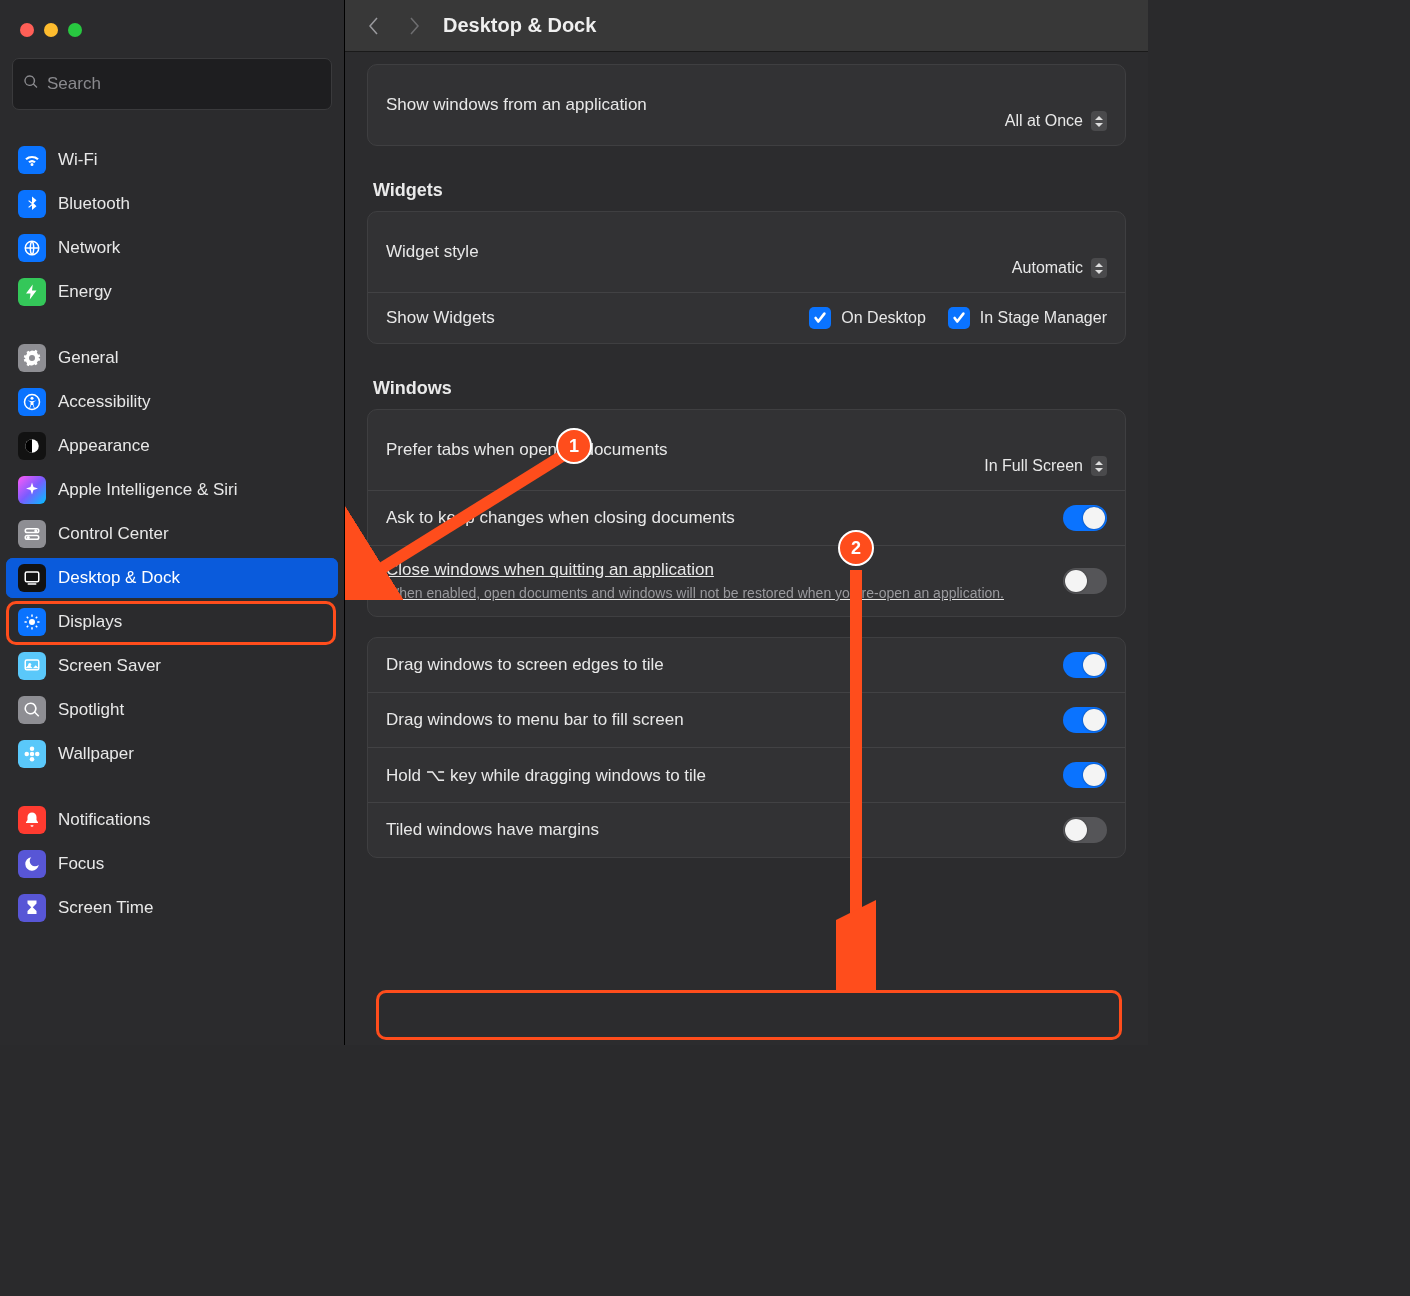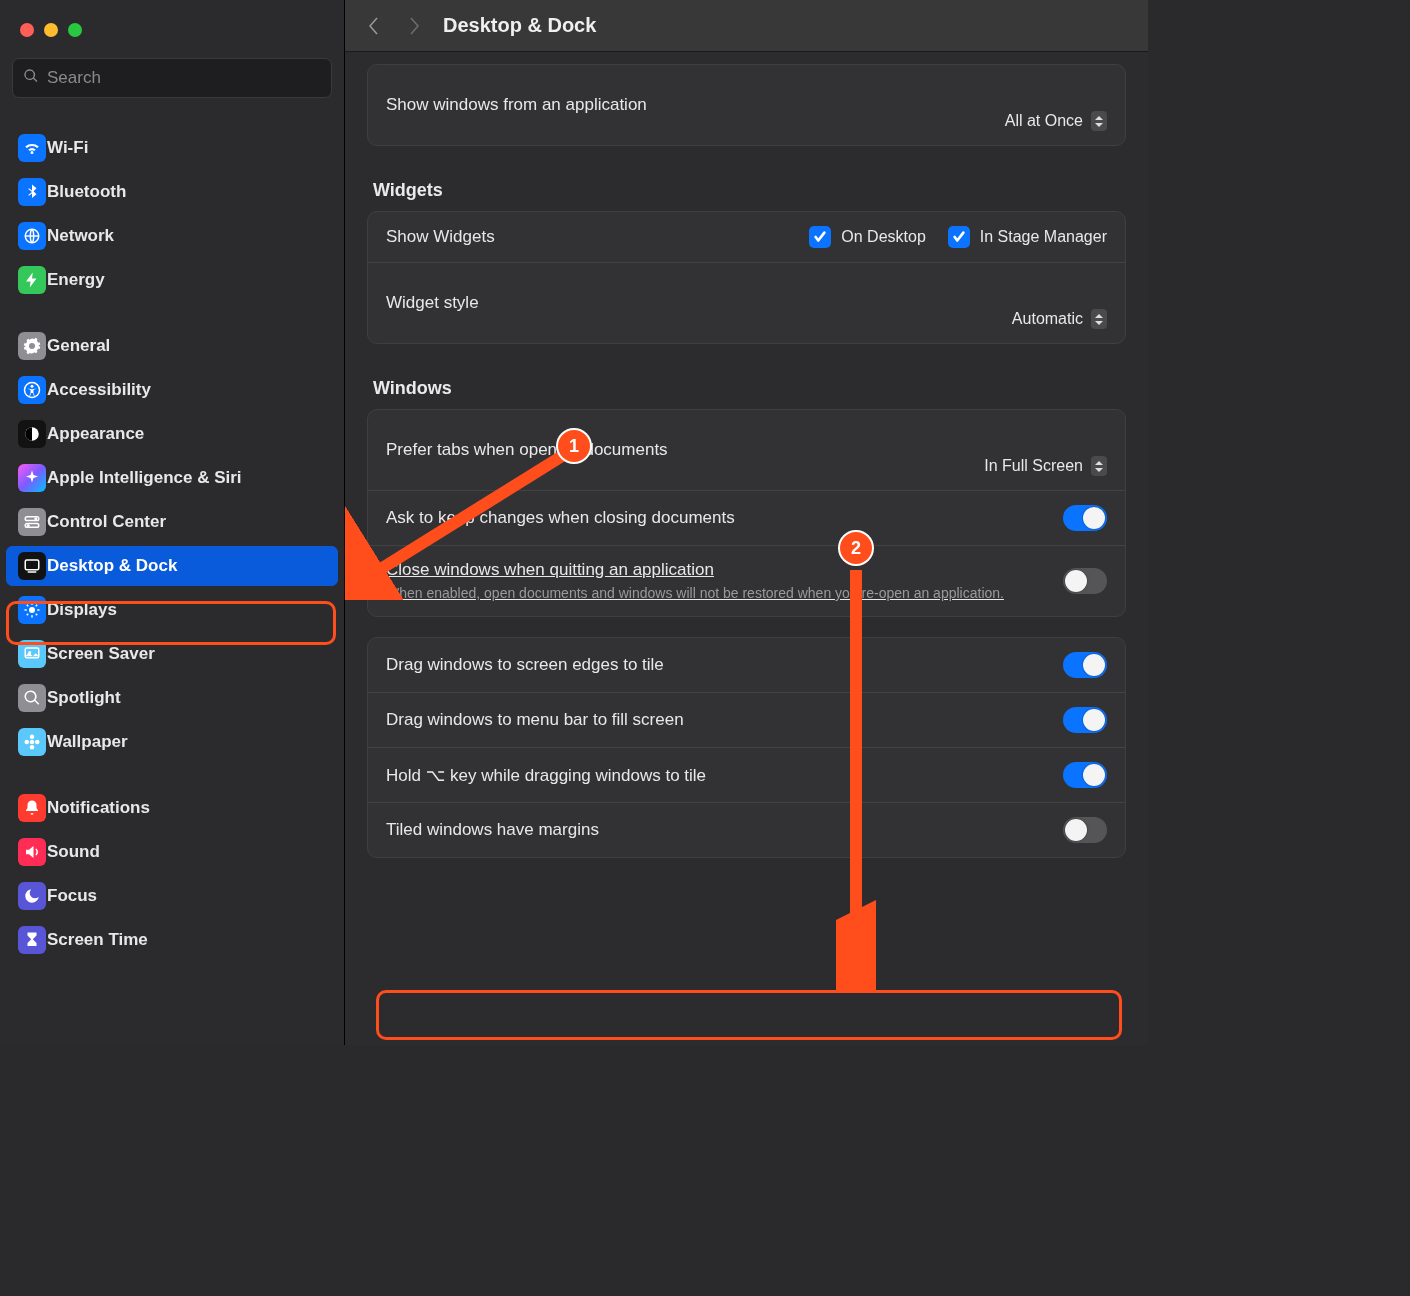--- a/index.html
+++ b/index.html
@@ -40,7 +40,7 @@
   .search-wrap { padding: 14px 12px 6px; }
   .search {
     width: 100%;
-    height: 40px;
+    height: 52px;
     background: #1e1e20;
     border: 1px solid #3a3a3c;
     border-radius: 7px;

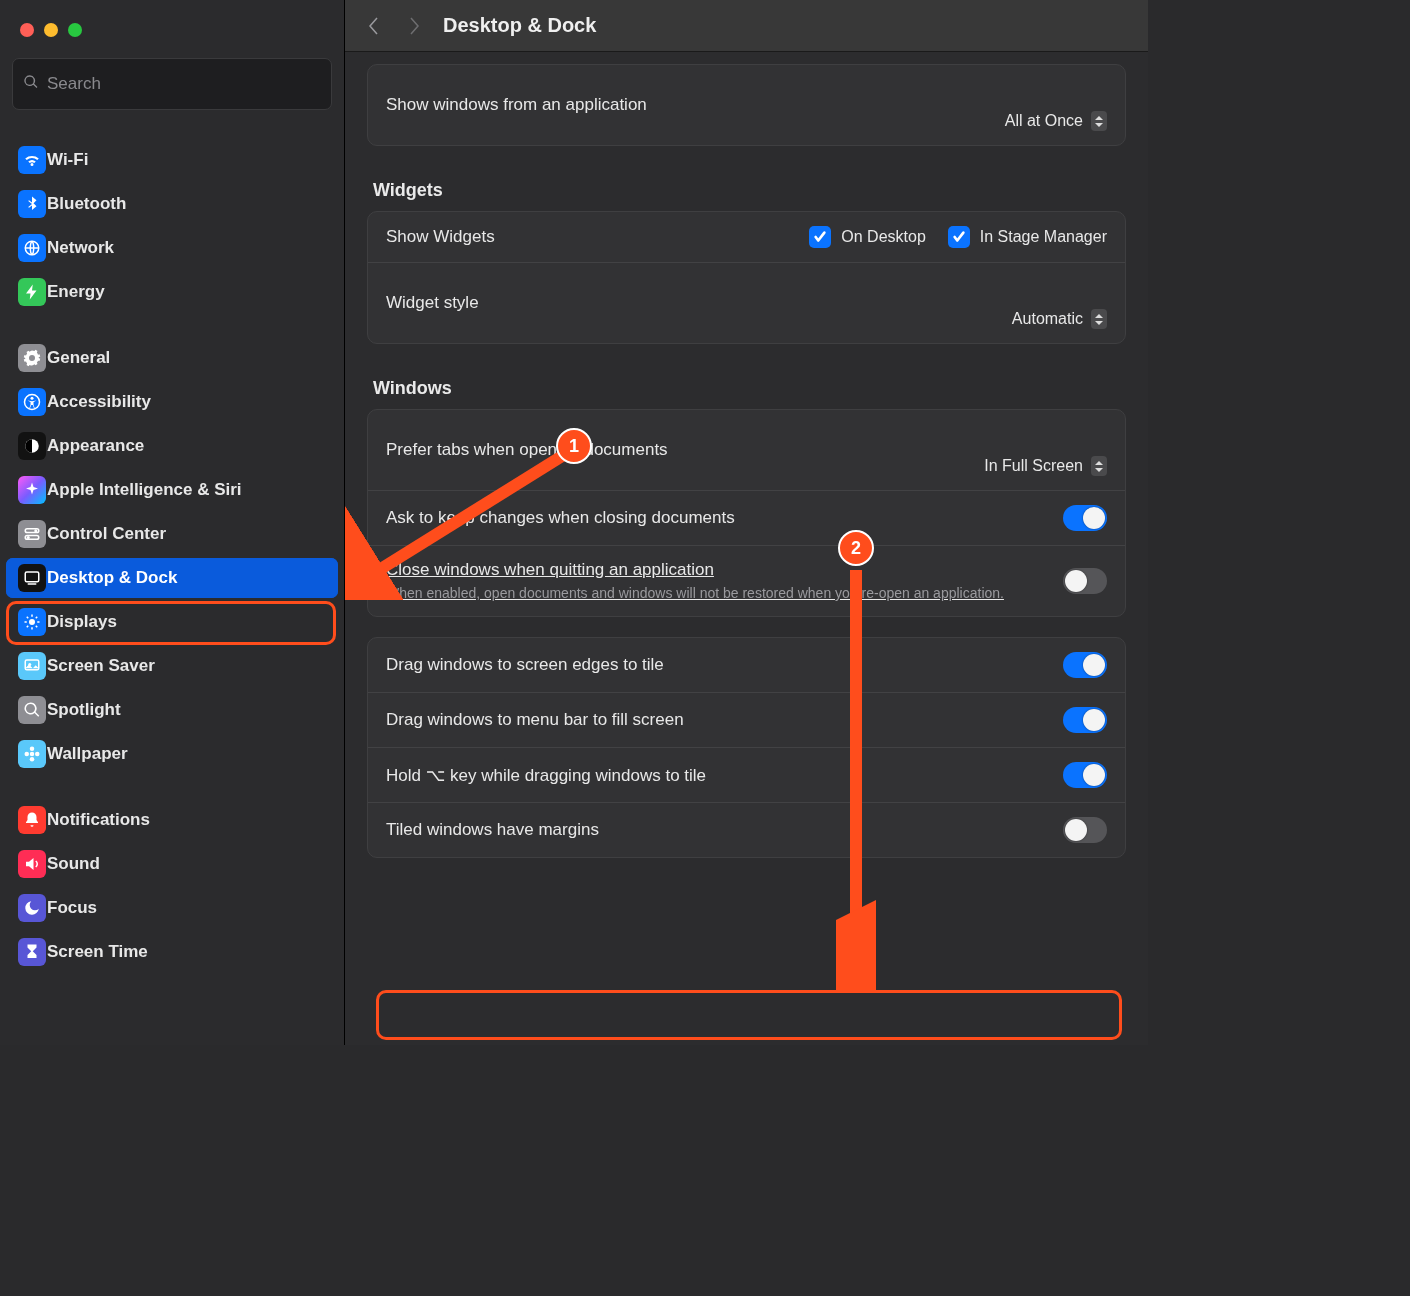--- a/index.html
+++ b/index.html
@@ -75,10 +75,9 @@
     border-radius: 7px;
     font-size: 17px;
     color: #e8e8e8;
-    gap: 1px;
+    gap: 12px;
     cursor: pointer;
     margin: 2px 0;
-    font-weight: bold;
   }
   .nav-item.active {
     background: #0a5bdc;

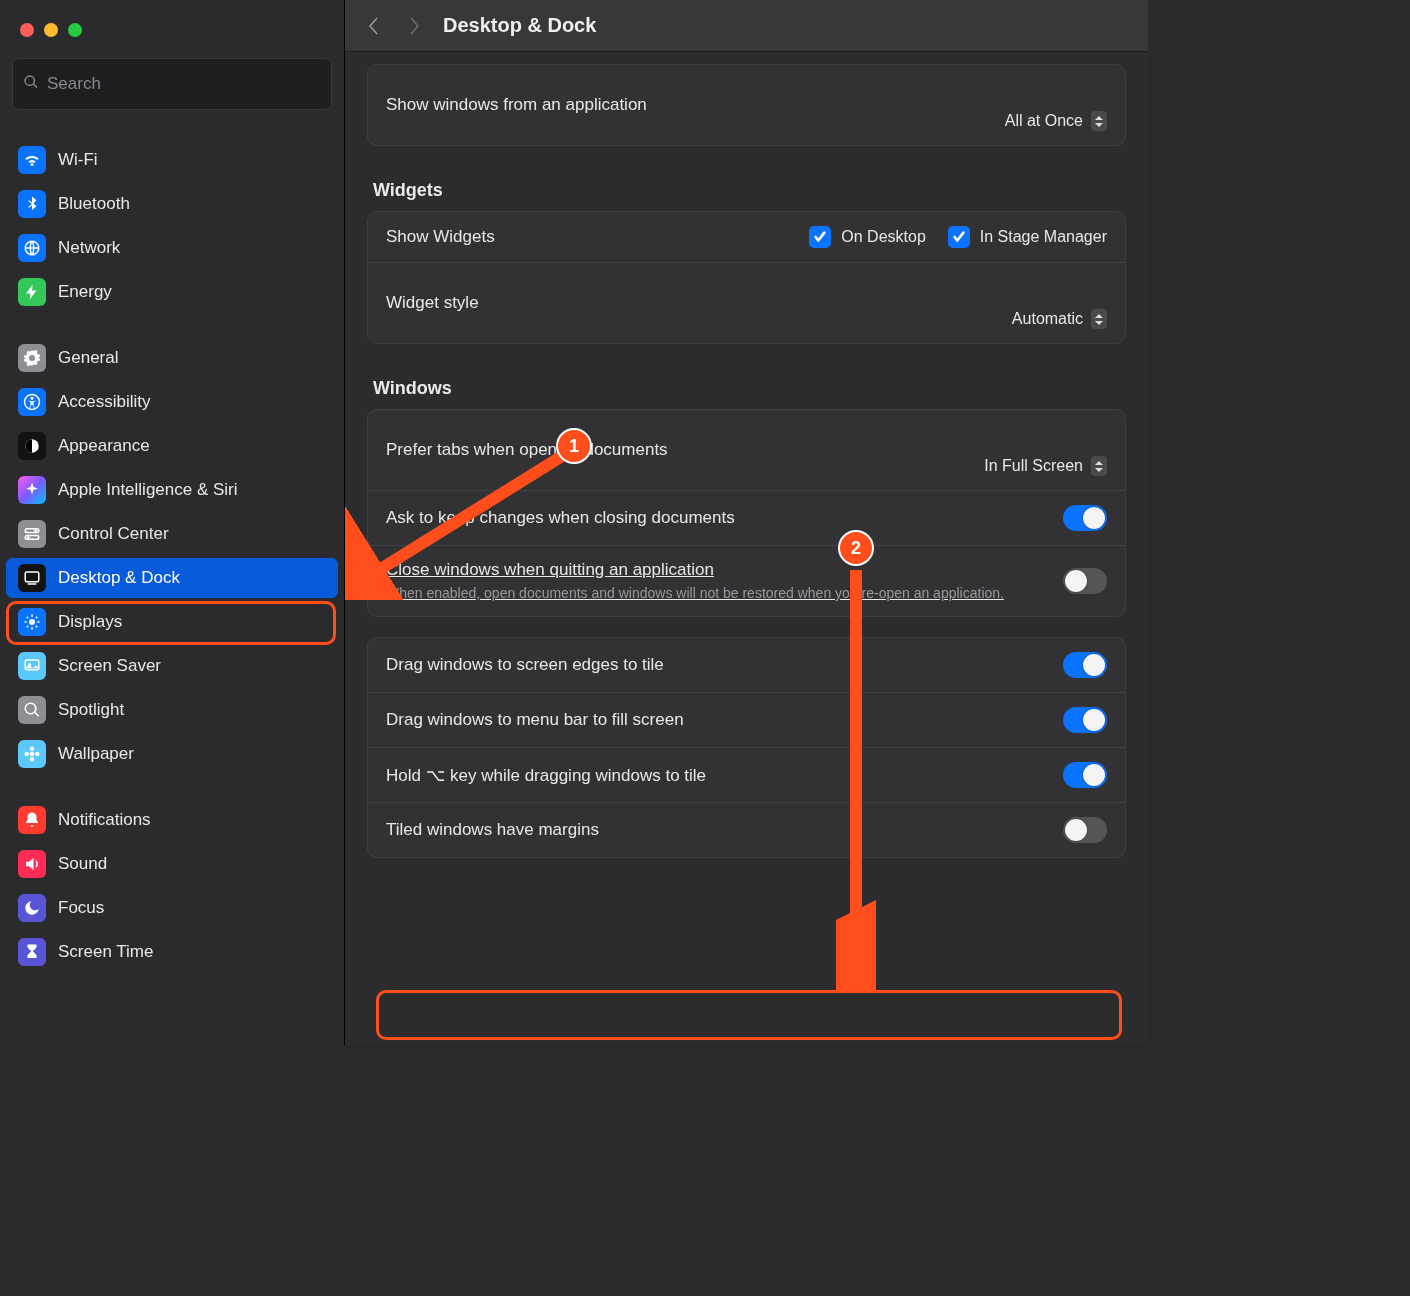--- a/index.html
+++ b/index.html
@@ -442,6 +442,13 @@
 
       <div class="section-title">Widgets</div>
       <div class="card">
+        <div class="row">
+          <span class="label">Widget style</span>
+          <div class="dropdown">
+            <span>Automatic</span>
+            <span class="stepper"></span>
+          </div>
+        </div>
         <div class="row">
           <span class="label">Show Widgets</span>
           <div class="controls">
@@ -463,13 +470,6 @@
             </div>
           </div>
         </div>
-        <div class="row">
-          <span class="label">Widget style</span>
-          <div class="dropdown">
-            <span>Automatic</span>
-            <span class="stepper"></span>
-          </div>
-        </div>
       </div>
 
 

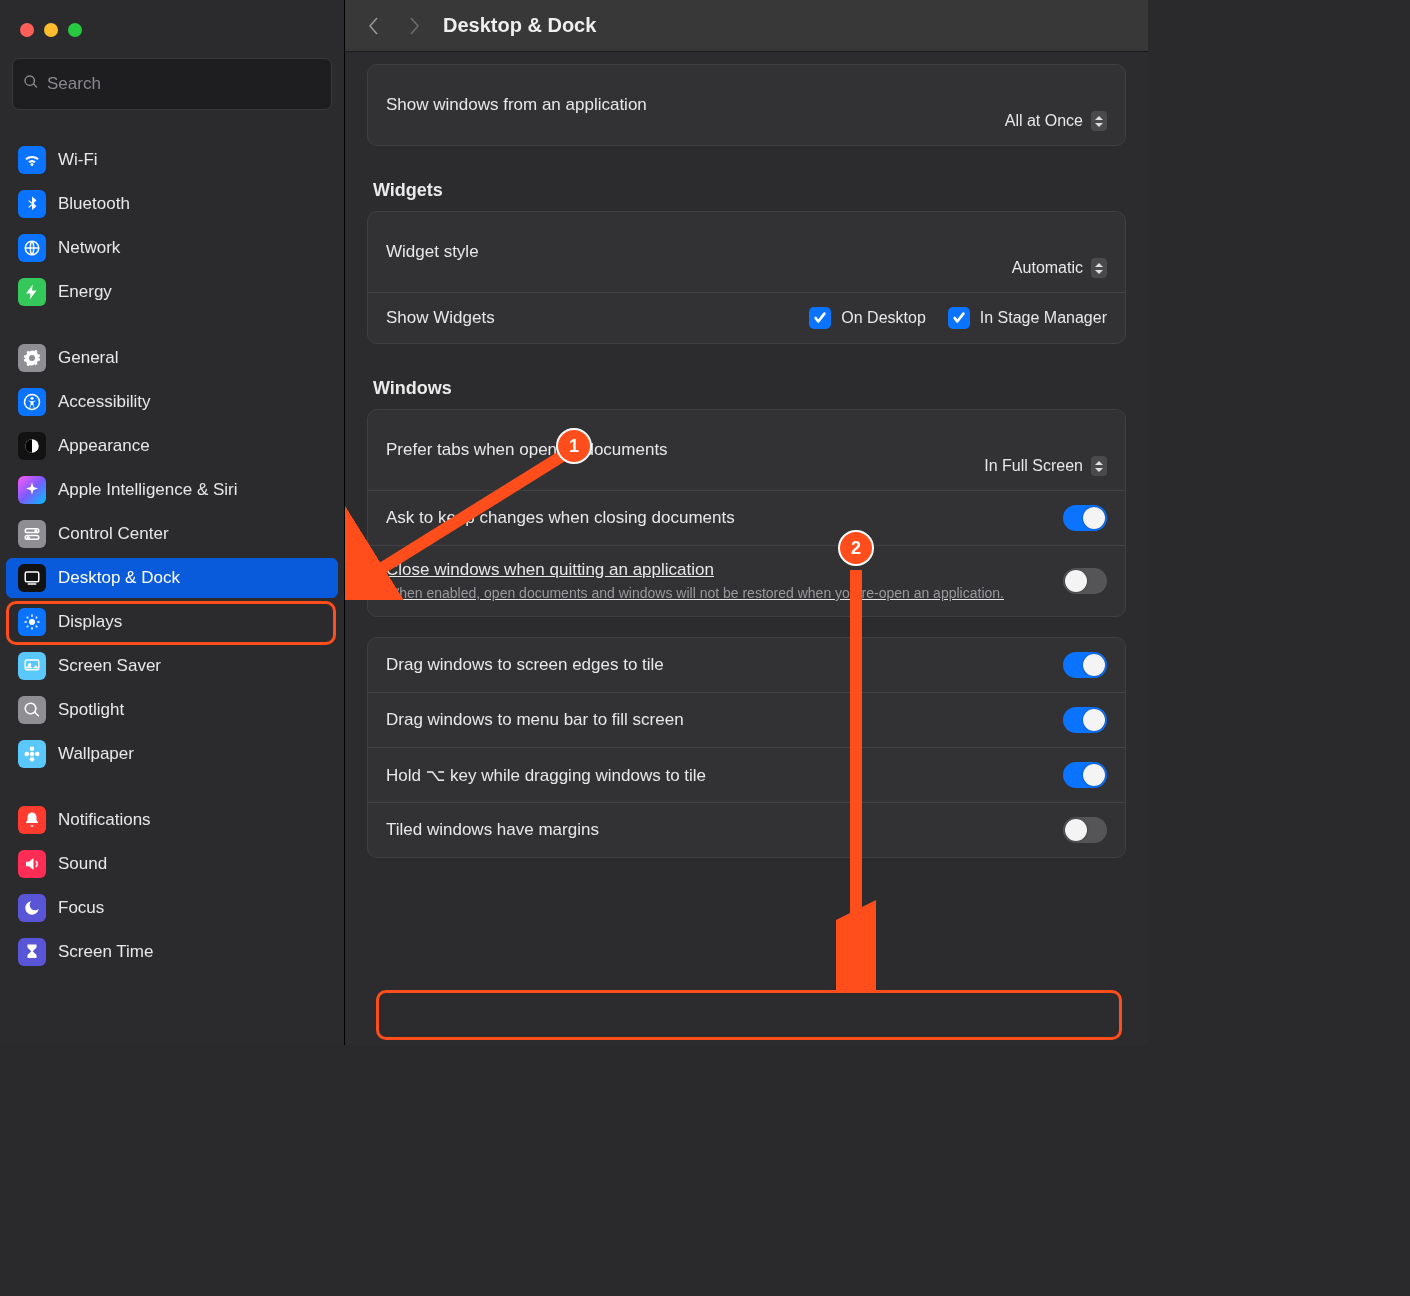--- a/index.html
+++ b/index.html
@@ -385,15 +385,6 @@
             </svg>
           </div>
           <span>Notifications</span>
-        </div>
-        <div class="nav-item">
-          <div class="icon-box" style="background: rgb(255, 45, 85);">
-            <svg viewBox="0 0 24 24">
-              <path d="M4 9v6h4l6 5V4L8 9z"></path>
-              <path d="M17 8a5 5 0 010 8" fill="none" stroke="#fff" stroke-width="2"></path>
-            </svg>
-          </div>
-          <span>Sound</span>
         </div>
         <div class="nav-item">
           <div class="icon-box" style="background: rgb(88, 86, 214);">

